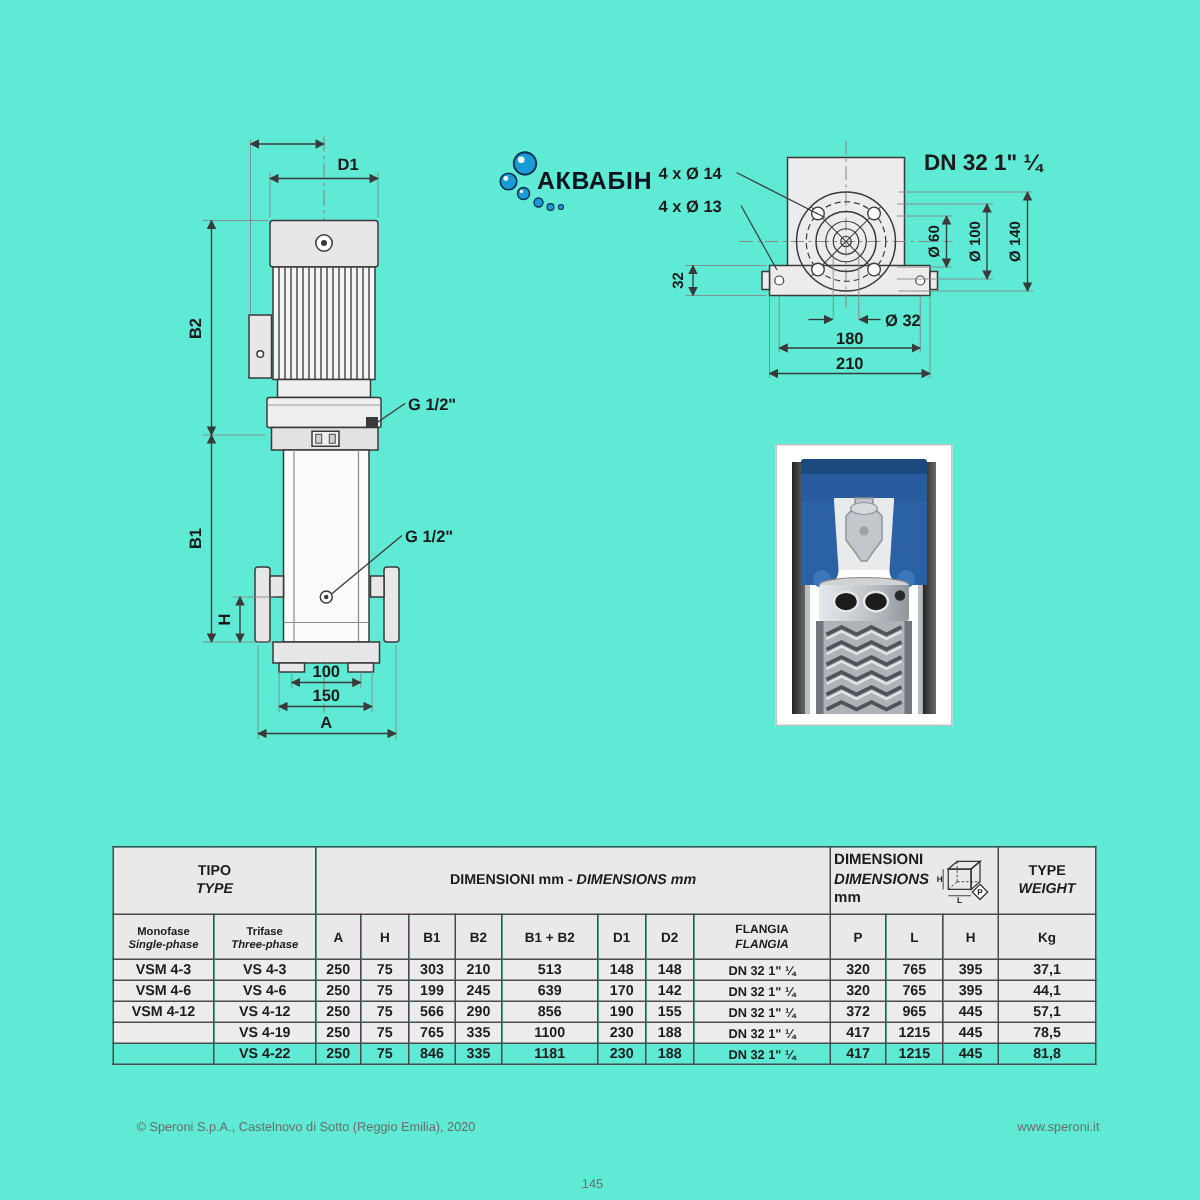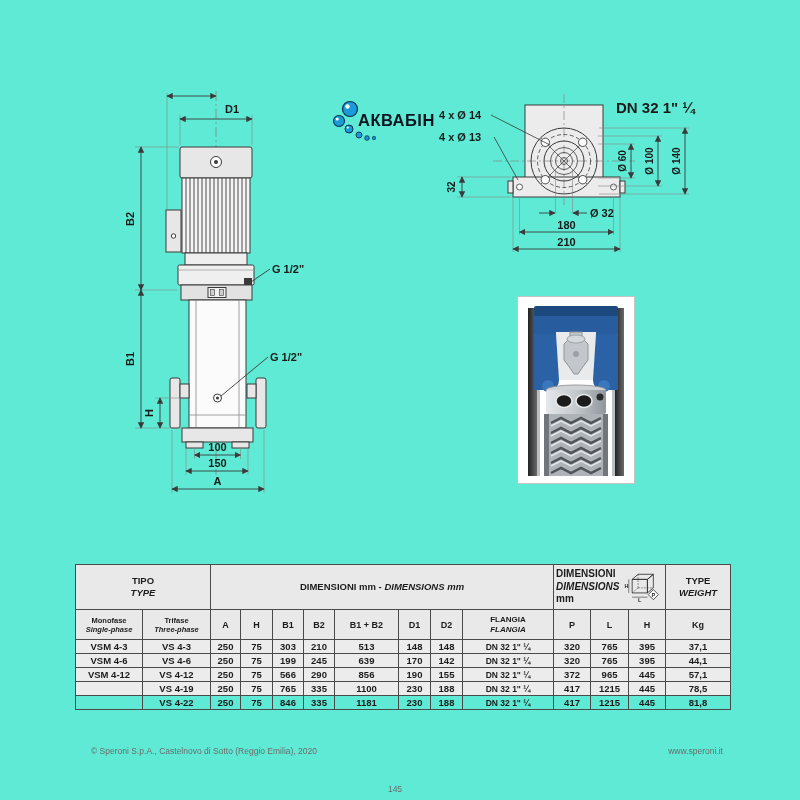--- a/index.html
+++ b/index.html
@@ -480,7 +480,7 @@
 
   <div class="footer-text" style="left:67px;top:746px;margin-left:24px;">© Speroni S.p.A., Castelnovo di Sotto (Reggio Emilia), 2020</div>
   <div class="footer-text" style="left:370px;top:784px;width:50px;text-align:center;">145</div>
-  <div class="footer-text" style="right:77px;top:746px;">www.speroni.it</div>
+  <div class="footer-text" style="right:67px;top:746px;">www.speroni.it</div>
 
 </div>
 

